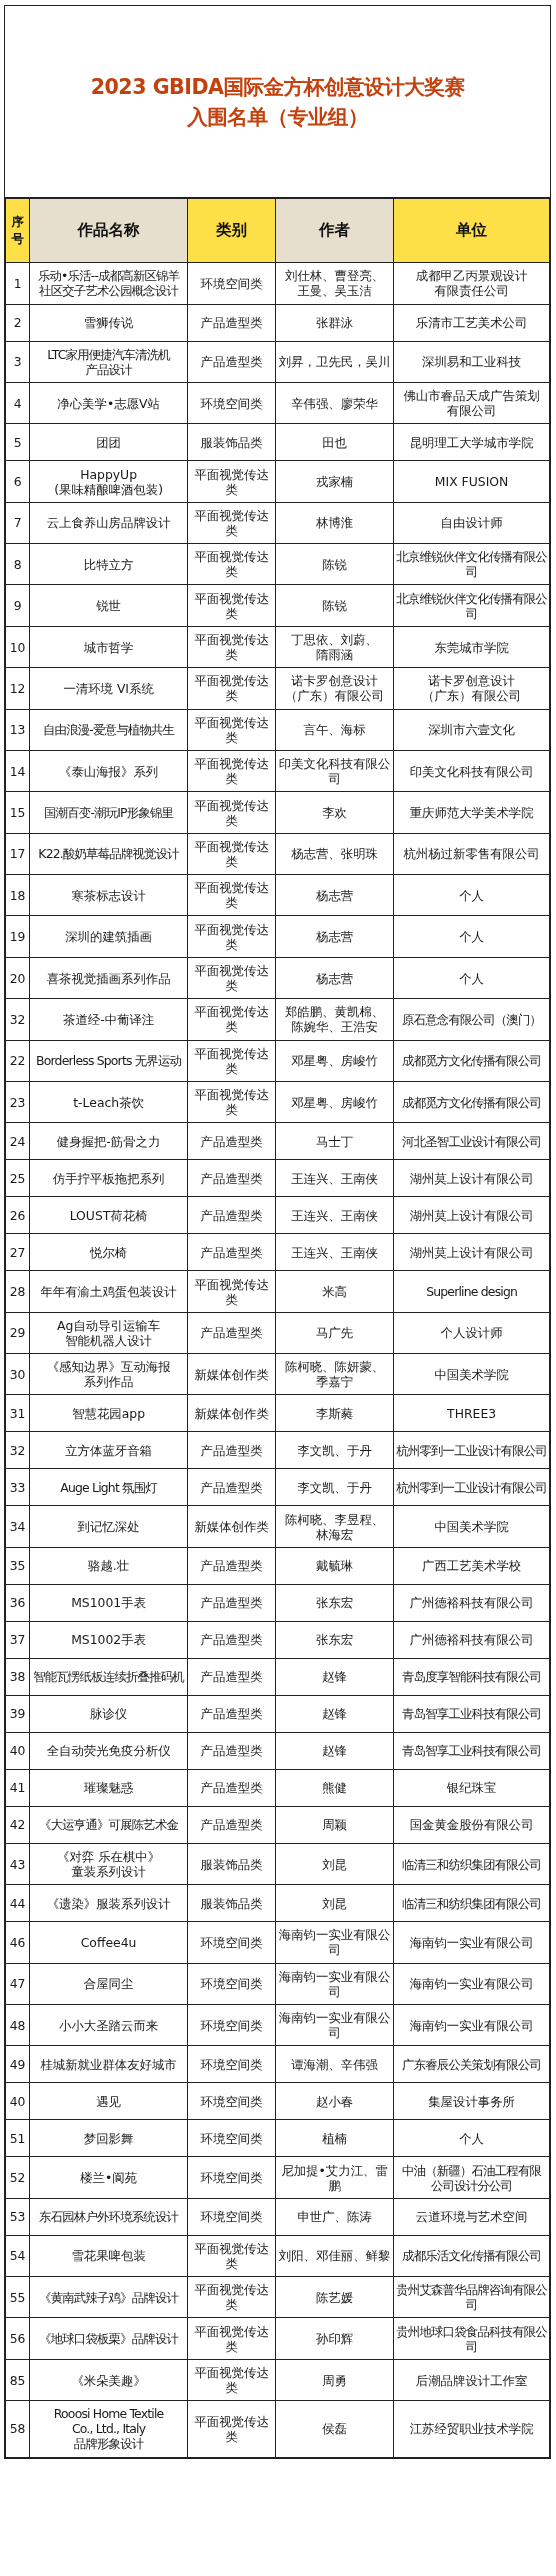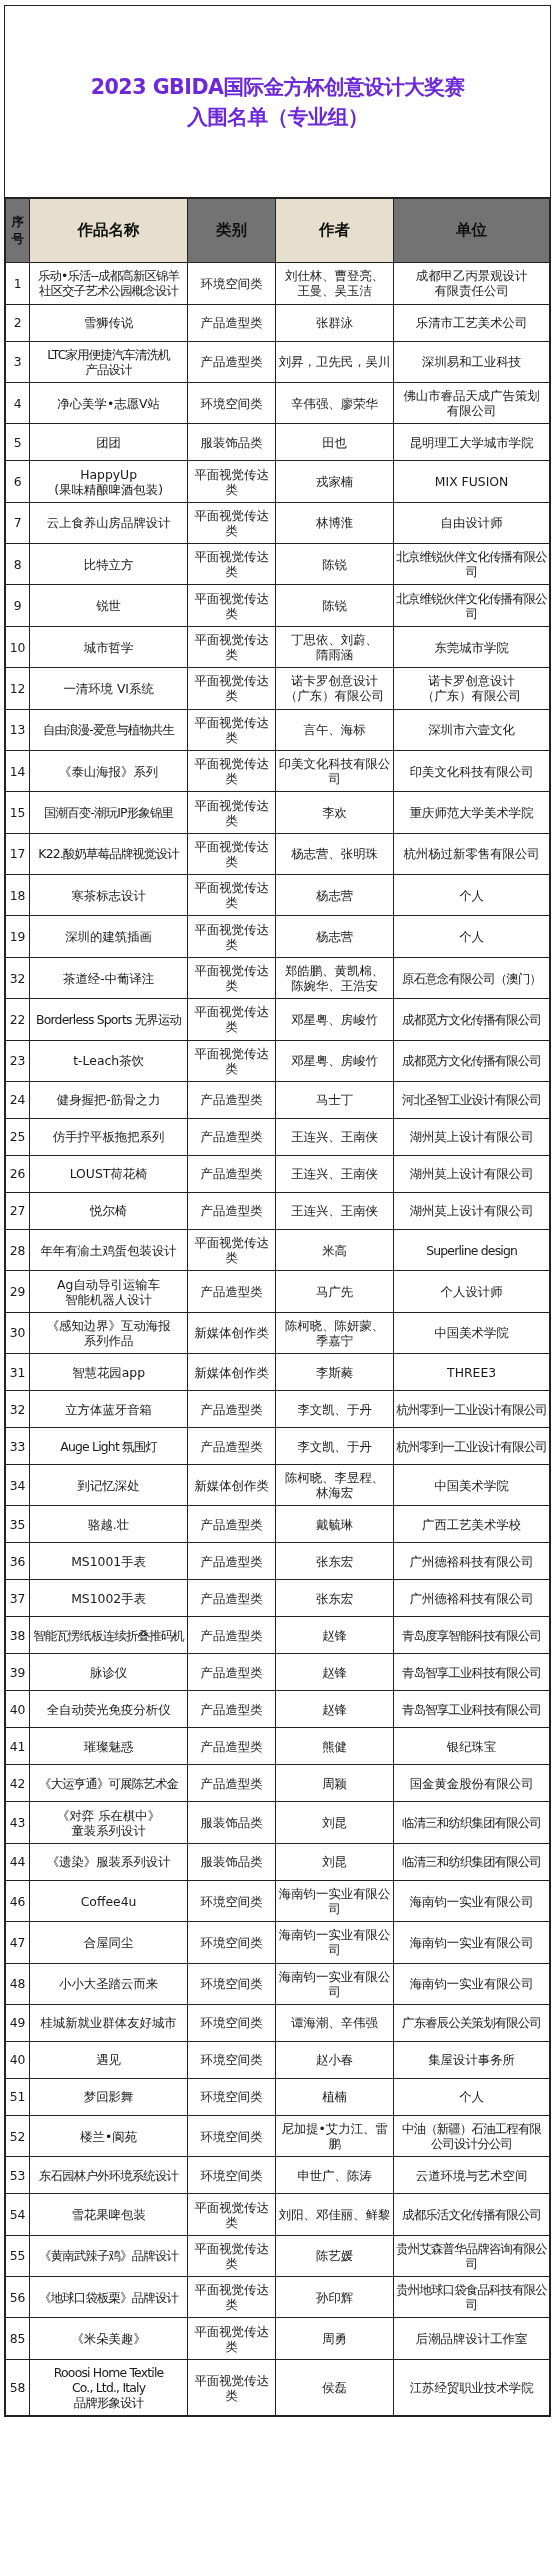--- a/index.html
+++ b/index.html
@@ -6,7 +6,7 @@
   body { width: 556px; font-family: "DejaVu Sans", "Liberation Sans", sans-serif; color: #111; }
   .sheet { position: relative; width: 547px; margin: 5.2px 0 0 4.1px; border: 1.5px solid #222; box-sizing: border-box; }
   .title-block { height: 191px; display: flex; flex-direction: column; align-items: center; justify-content: center; border-bottom: 1.5px solid #222; }
-  .title-line { font-family: "DejaVu Sans", sans-serif; font-weight: bold; font-size: 20.6px; line-height: 30px; letter-spacing: -0.5px; color: #6d28d9; }
+  .title-line { font-family: "DejaVu Sans", sans-serif; font-weight: bold; font-size: 20.6px; line-height: 30px; letter-spacing: -0.5px; color: #c2410c; }
   table { width: 100%; border-collapse: collapse; table-layout: fixed; }
   col.c-no { width: 24px; }
   col.c-name { width: 158px; }

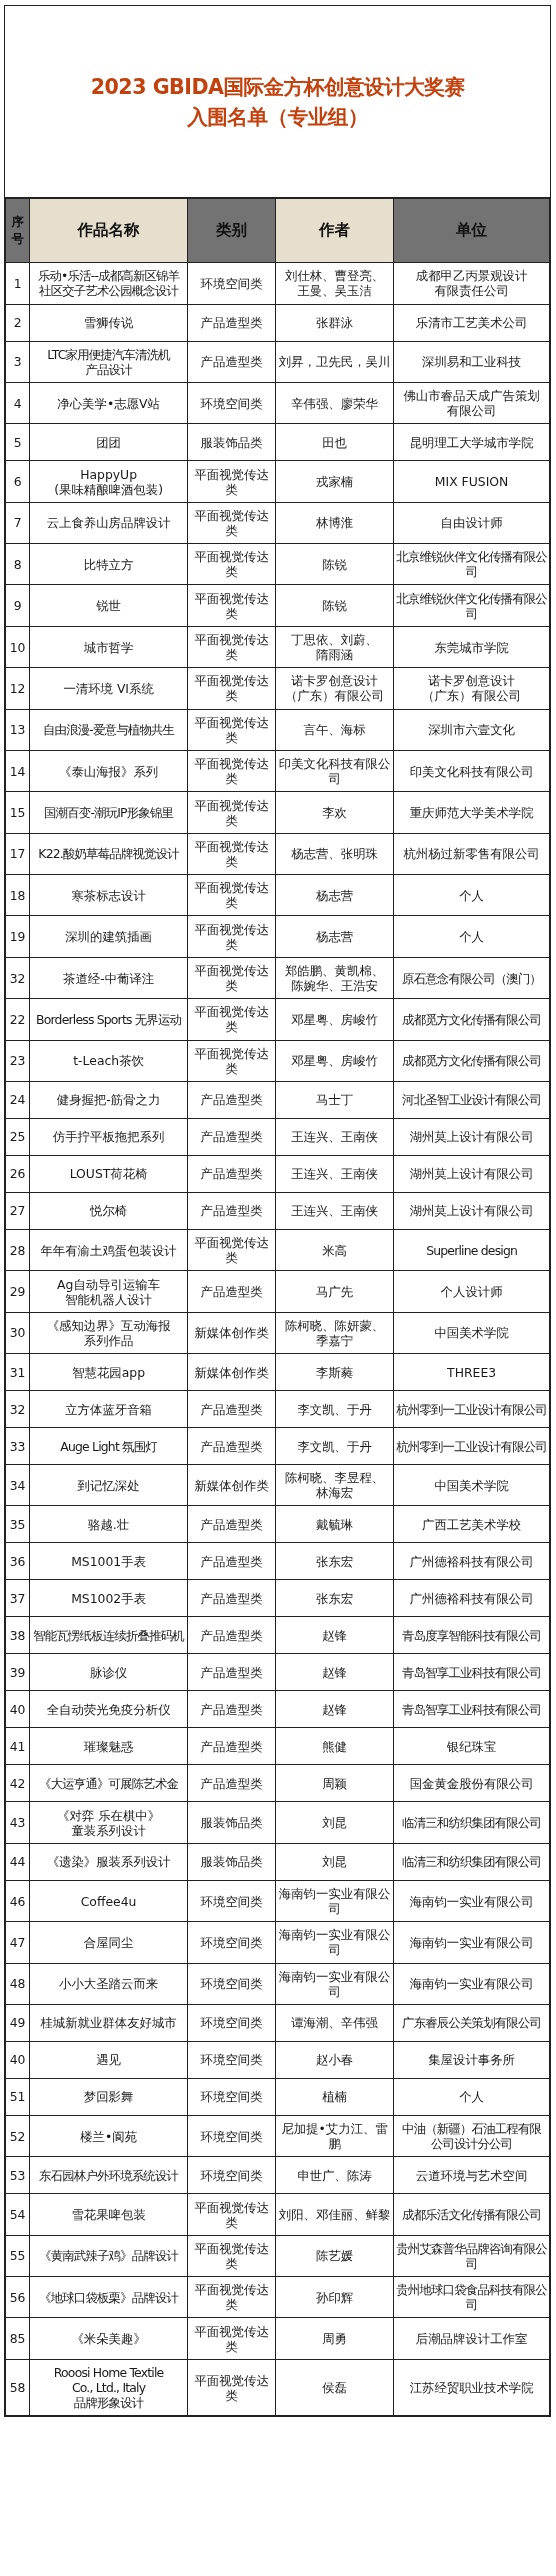--- a/index.html
+++ b/index.html
@@ -15,7 +15,7 @@
   col.c-unit { width: auto; }
   th { height: 63px; font-size: 15.5px; font-weight: bold; border: 1px solid #222; padding: 0; text-align: center; }
   th.beige { background: #e7dfcd; margin-left: 28px; }
-  th.grey { background: #737373; }
+  th.grey { background: #fde047; }
   th.no { font-size: 12.4px; }
   td { border: 1px solid #222; text-align: center; vertical-align: middle; font-size: 12.4px; line-height: 15px; padding: 5.2px 1px; height: 37px; box-sizing: border-box; white-space: pre-line; color: #1a1a1a; }
   td.no { font-size: 12.4px; padding: 0; }

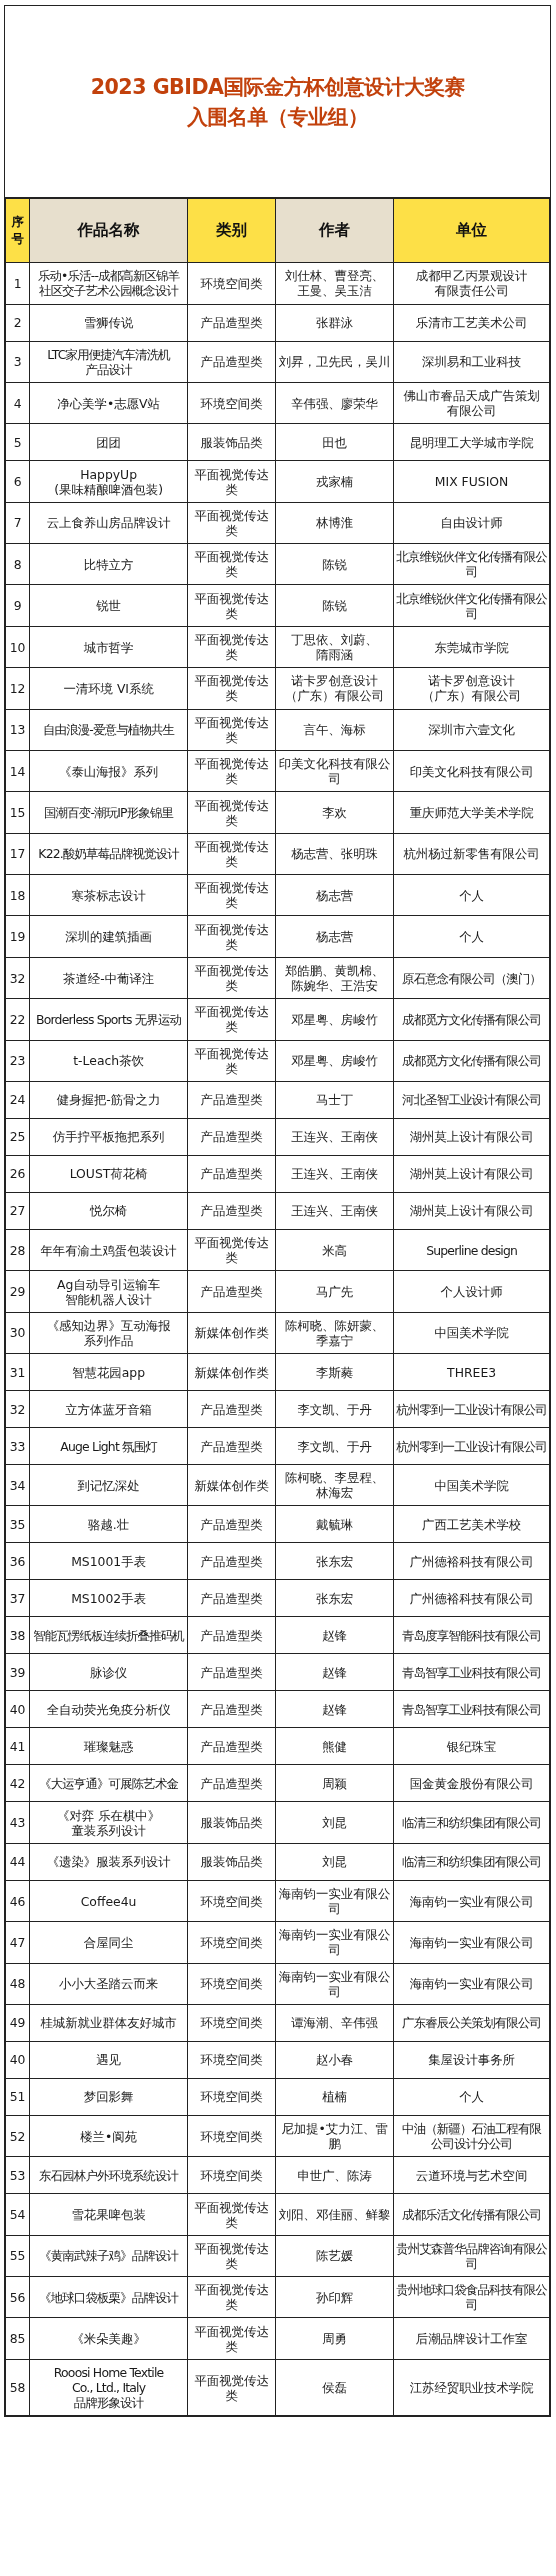--- a/index.html
+++ b/index.html
@@ -178,6 +178,13 @@
           <td>个人</td>
         </tr>
         <tr class="body-row">
+          <td class="no">20</td>
+          <td>喜茶视觉插画系列作品</td>
+          <td>平面视觉传达类</td>
+          <td>杨志营</td>
+          <td>个人</td>
+        </tr>
+        <tr class="body-row">
           <td class="no">32</td>
           <td>茶道经-中葡译注</td>
           <td>平面视觉传达类</td>

